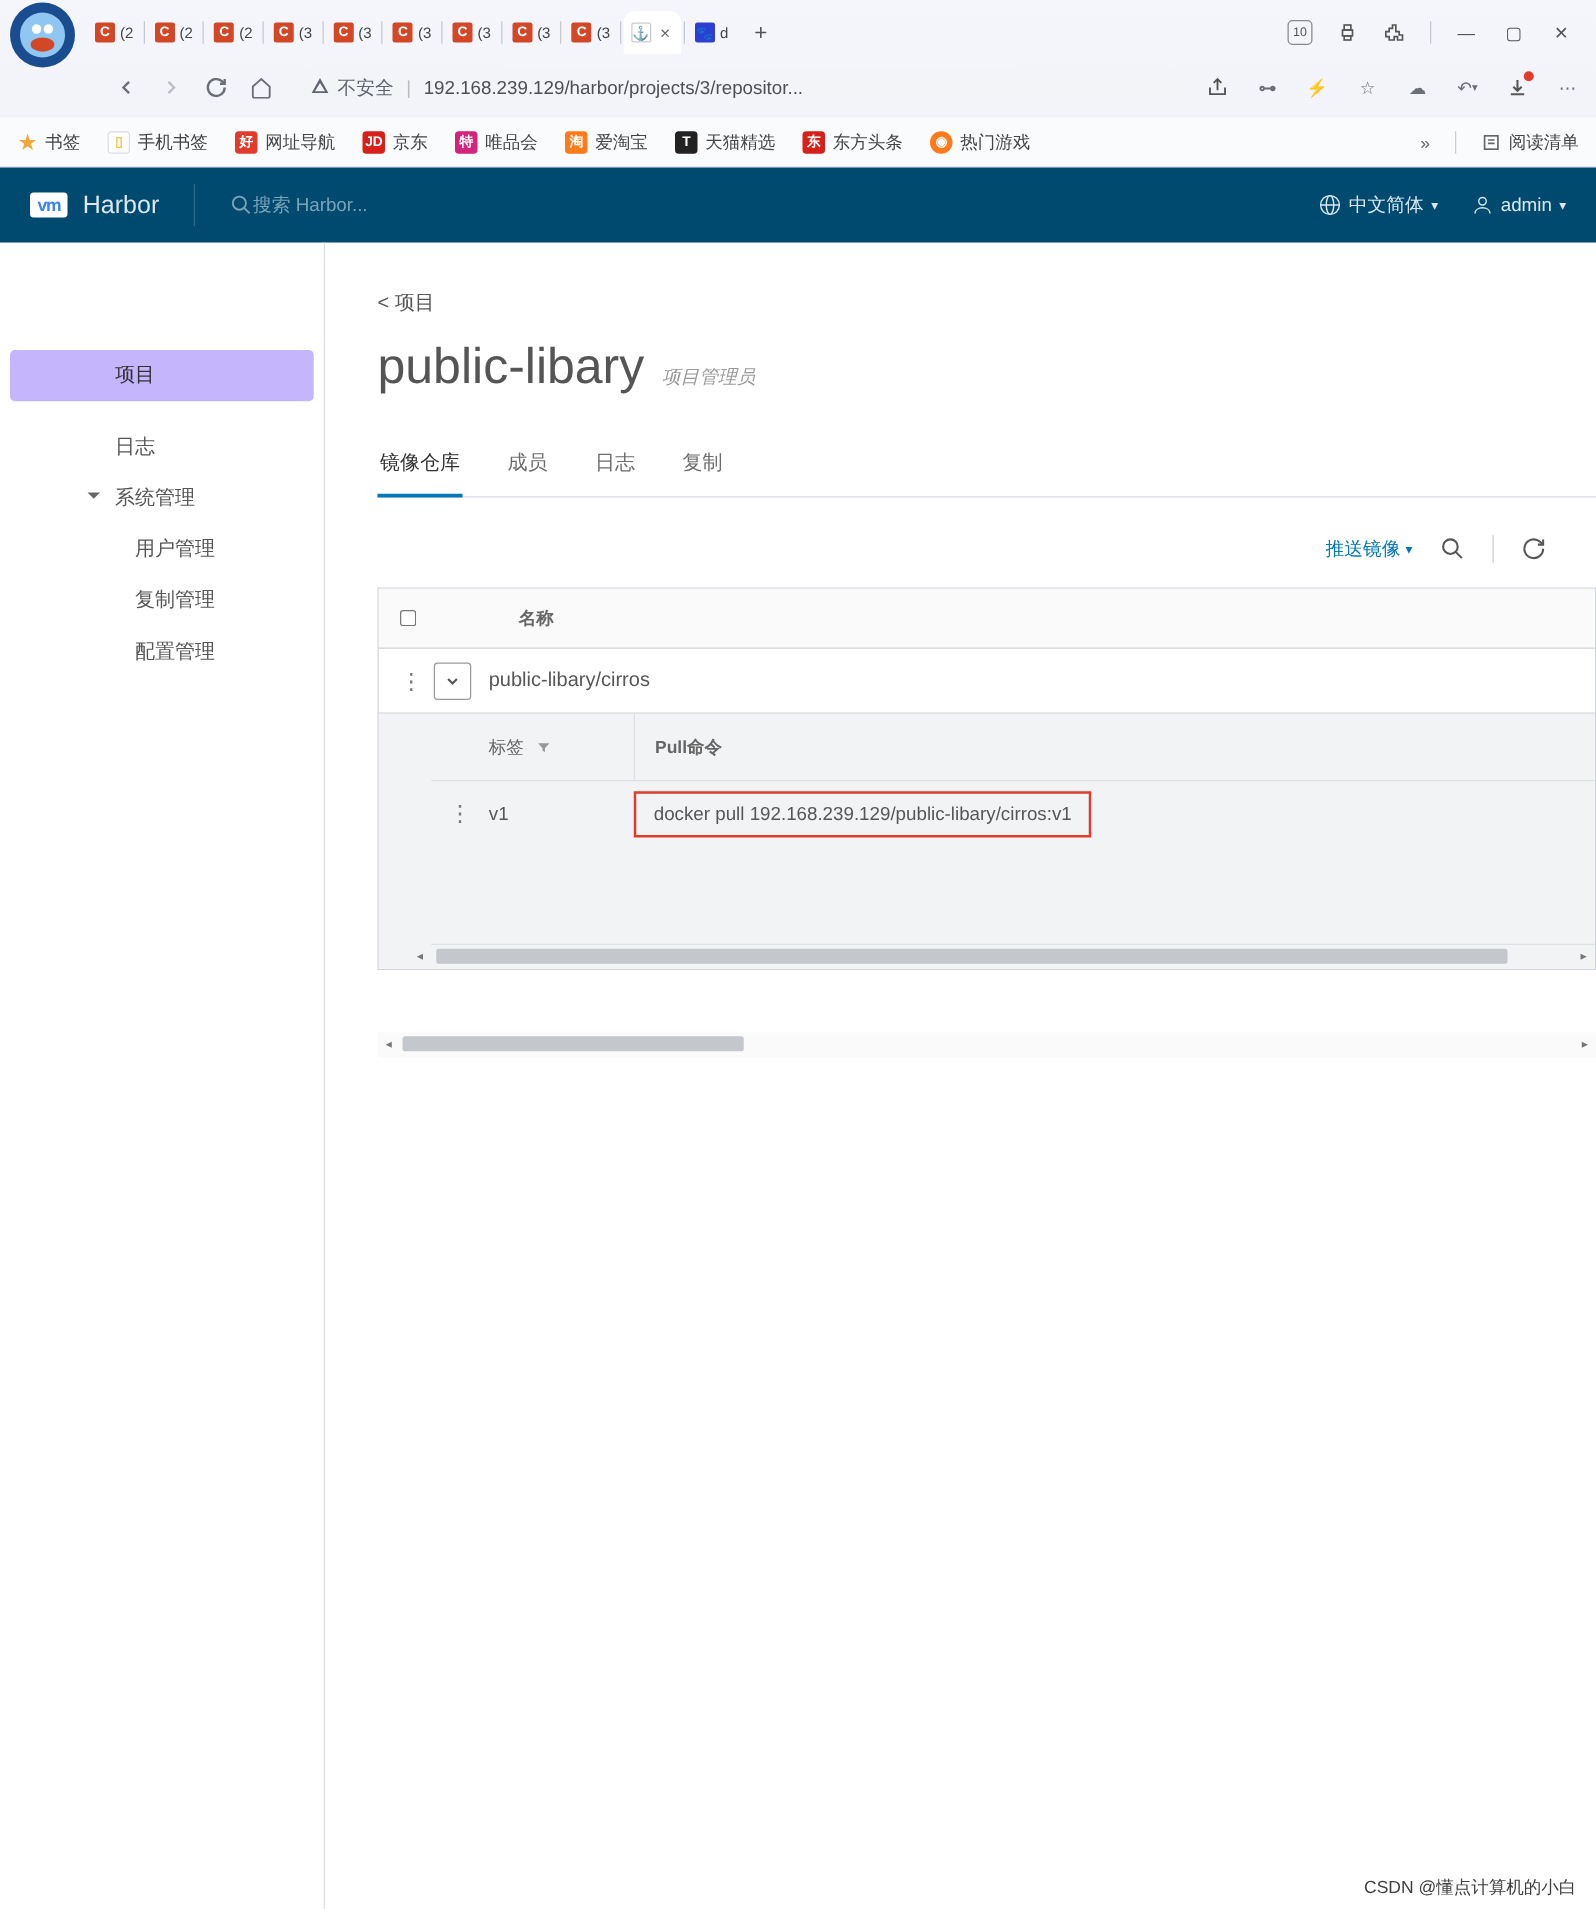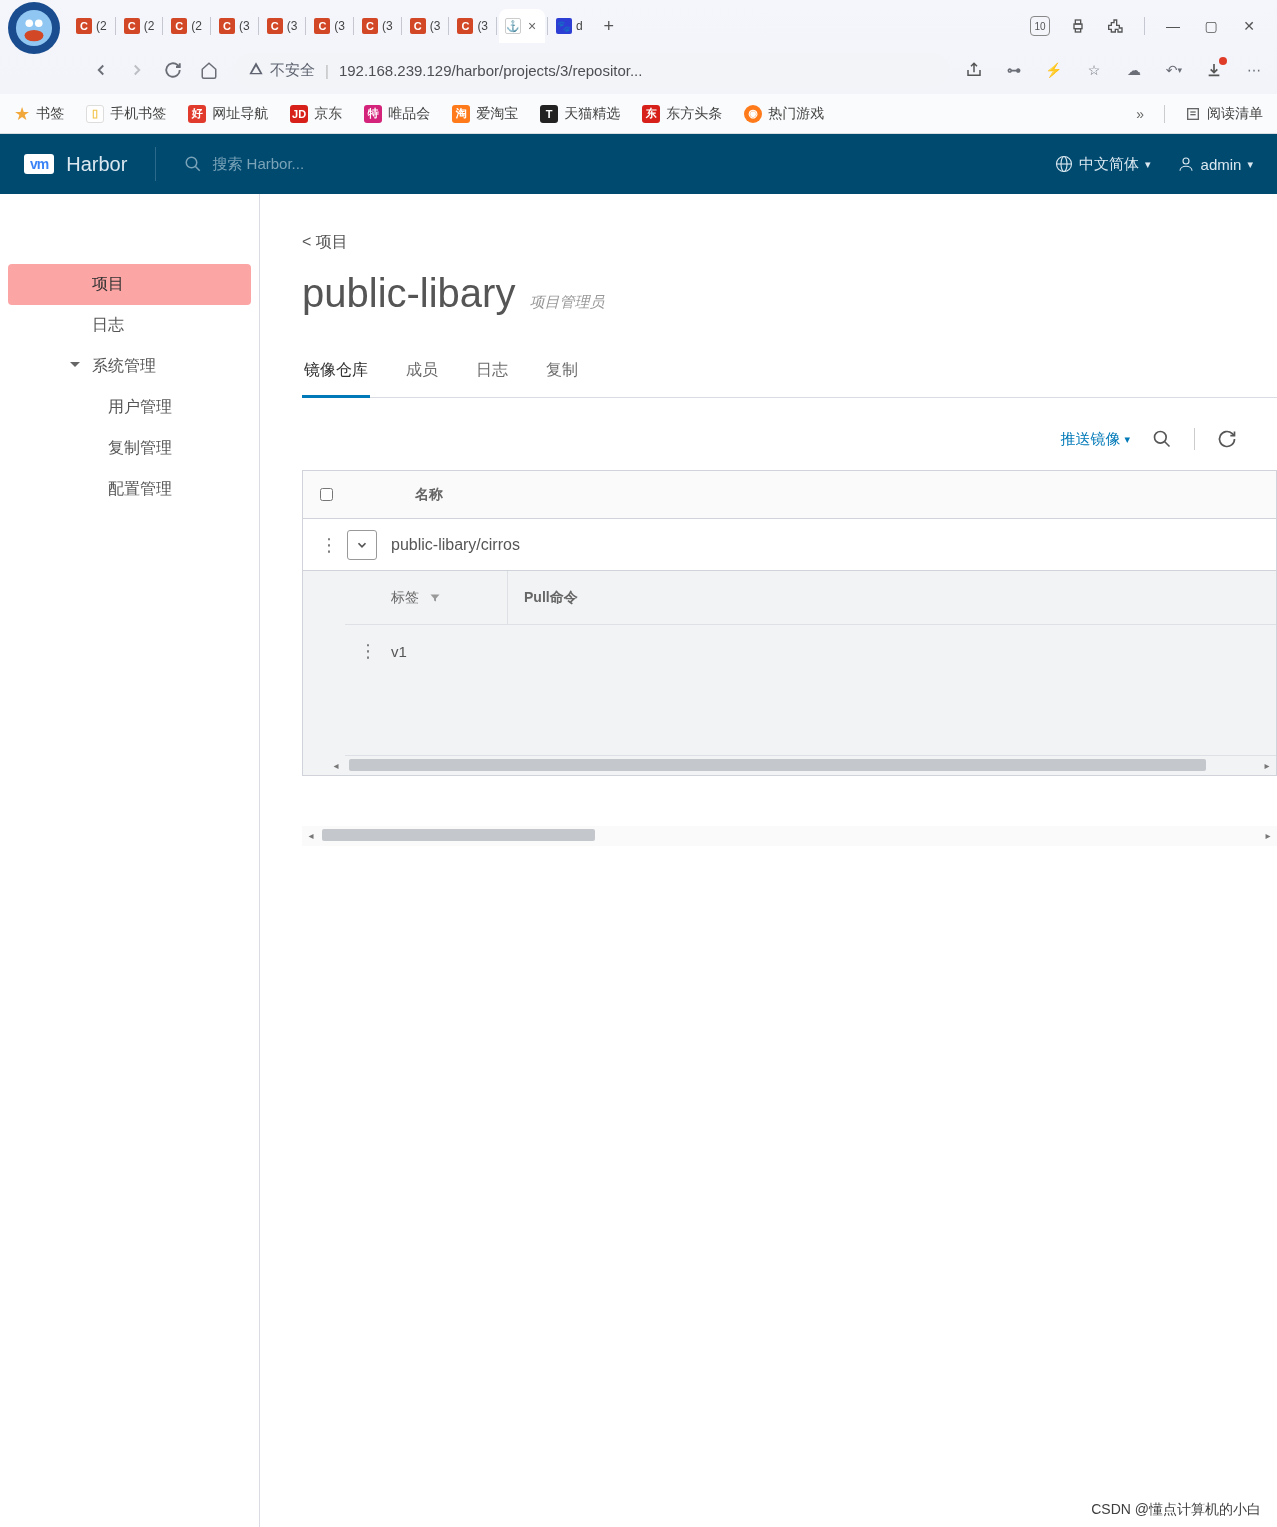--- a/index.html
+++ b/index.html
@@ -36,7 +36,7 @@
 .harbor-logo{display:flex;align-items:center;gap:12px;font-size:20px;font-weight:400}
 .vm-box{background:#fff;color:#3b82f6;font-weight:bold;font-size:14px;padding:2px 6px;border-radius:3px;letter-spacing:-1px}
 .hdr-sep{width:1px;height:34px;background:#2c6a8c;margin:0 28px}
-.search-wrap{display:flex;align-items:center;gap:10px;color:#7aa3b8;font-size:15px}
+.search-wrap{display:flex;align-items:center;gap:0;color:#7aa3b8;font-size:15px}
 .hdr-right{margin-left:auto;display:flex;align-items:center;gap:26px;font-size:15px}
 .hdr-drop{display:flex;align-items:center;gap:6px;cursor:pointer}
 .harbor-body{display:flex;height:calc(100% - 194px)}

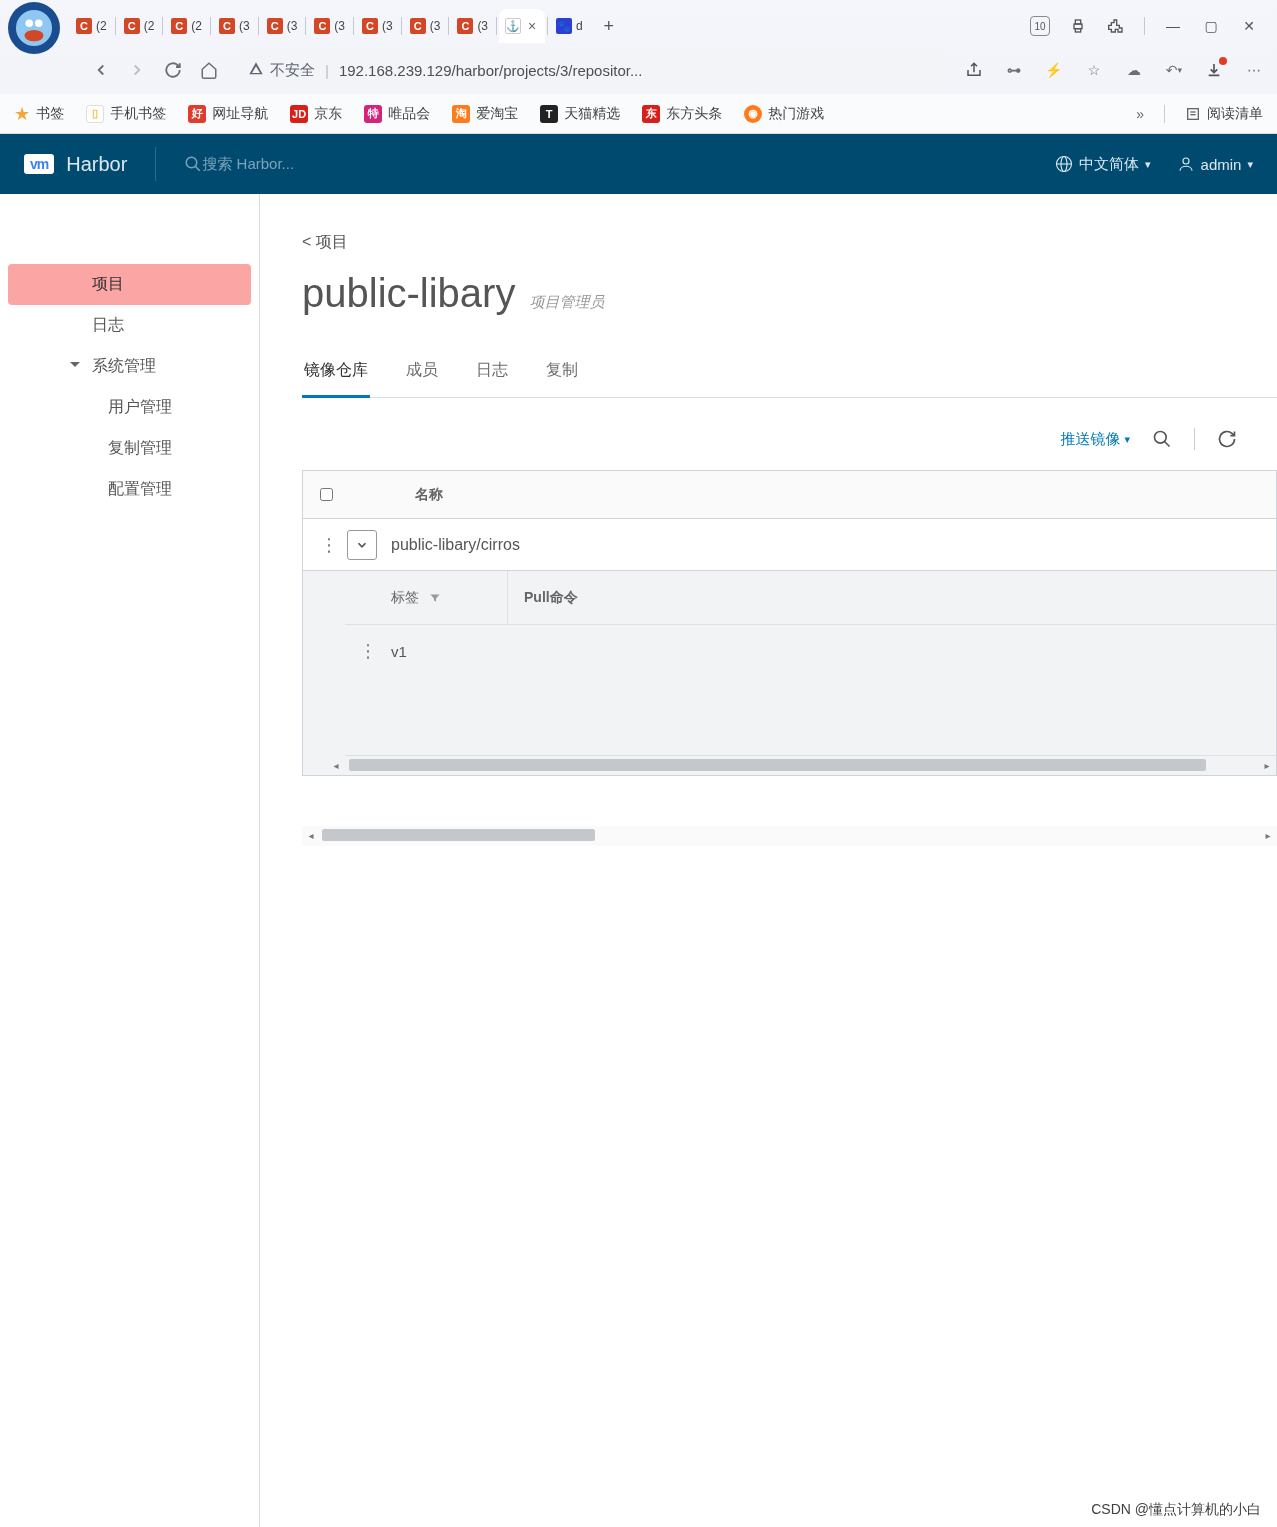--- a/index.html
+++ b/index.html
@@ -43,7 +43,7 @@
 .sidebar{width:260px;border-right:1px solid #d9dce2;padding-top:70px}
 .side-item{padding:10px 22px 10px 92px;font-size:16px;color:#565656;cursor:pointer;position:relative}
 .side-item.lvl2{padding-left:108px}
-.side-item.sel{background:#fca5a5;color:#313131;border-radius:4px;margin:0 8px;padding-left:84px}
+.side-item.sel{background:#c4b5fd;color:#313131;border-radius:4px;margin:16px 8px;padding-left:84px}
 .side-item.parent::before{content:"";position:absolute;left:70px;top:16px;border:5px solid transparent;border-top-color:#666}
 .main{flex:1;padding:38px 0 0 42px;color:#565656;overflow:hidden}
 .crumb{color:#565656;font-size:16px;margin-bottom:18px;cursor:pointer}

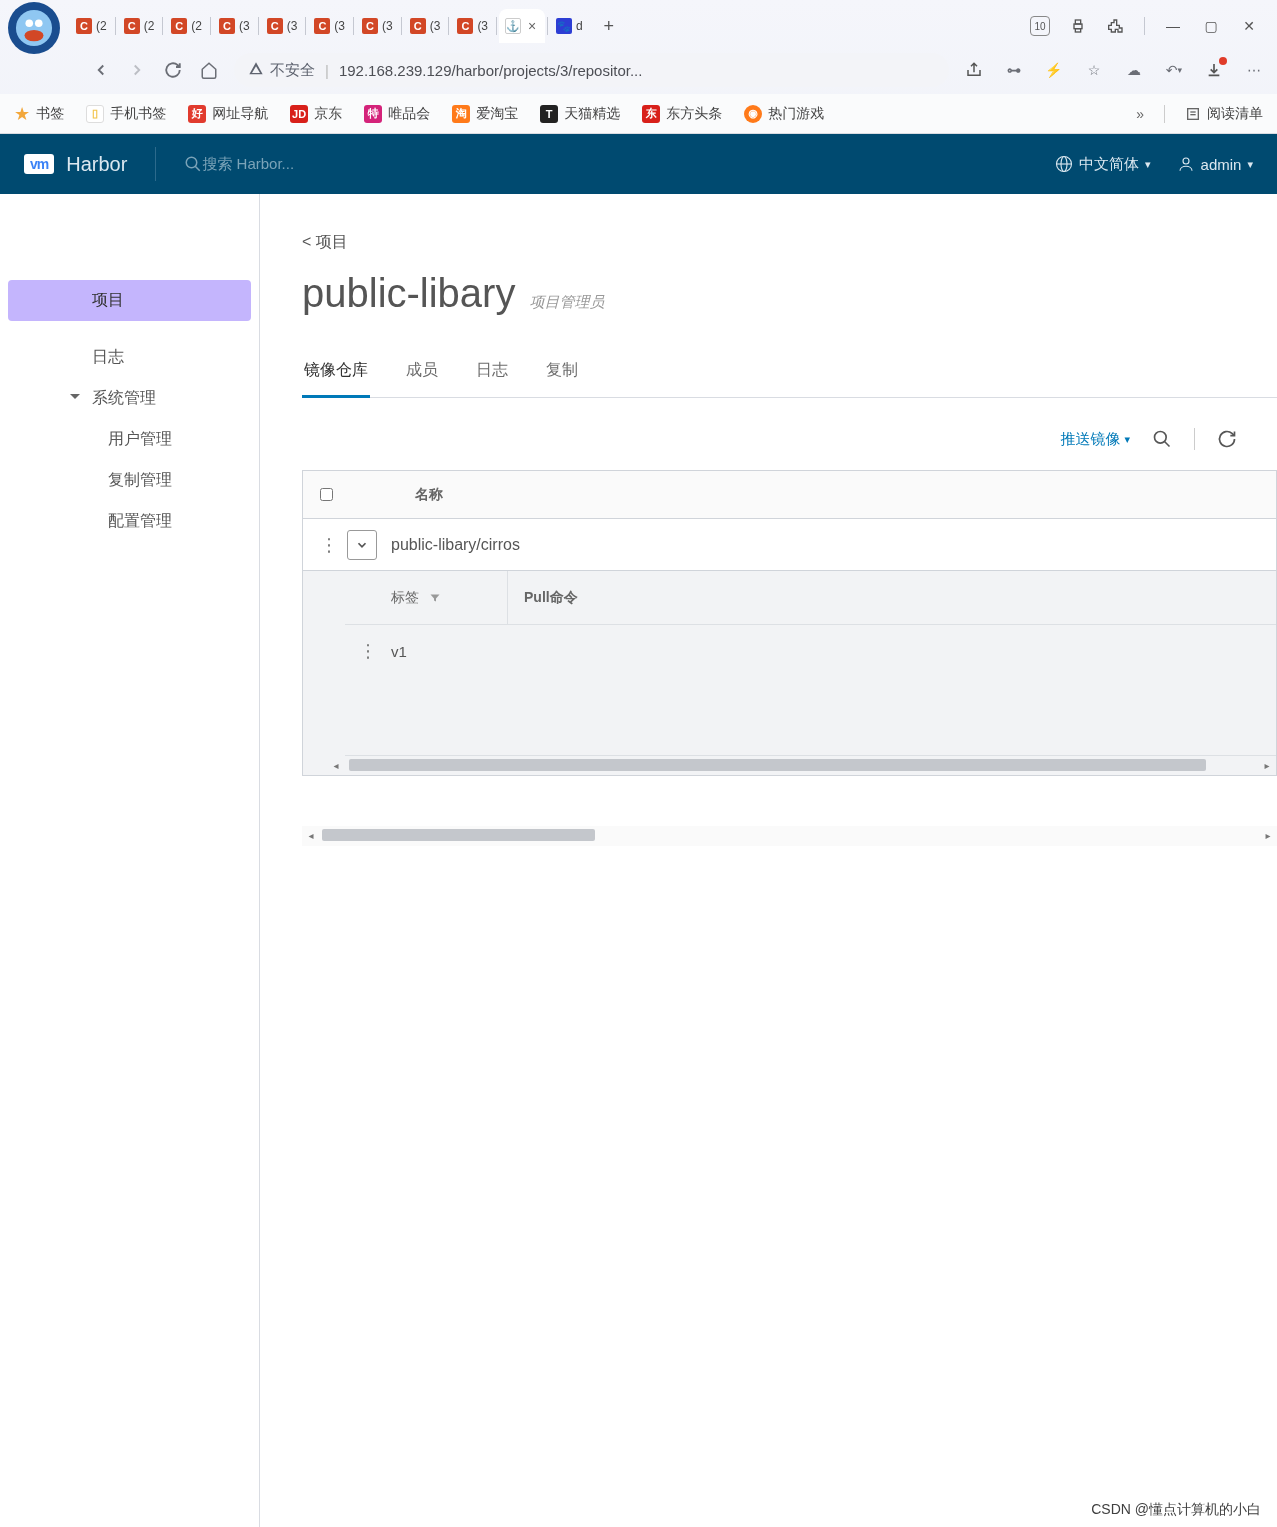--- a/index.html
+++ b/index.html
@@ -372,6 +372,7 @@
         <div class="sub-row">
           <div class="row-menu" style="width:46px">⋮</div>
           <div class="sub-tag">v1</div>
+          <div class="sub-pull">docker pull 192.168.239.129/public-libary/cirros:v1</div>
         </div>
         <div class="sub-gap"></div>
         <div class="hscroll">

